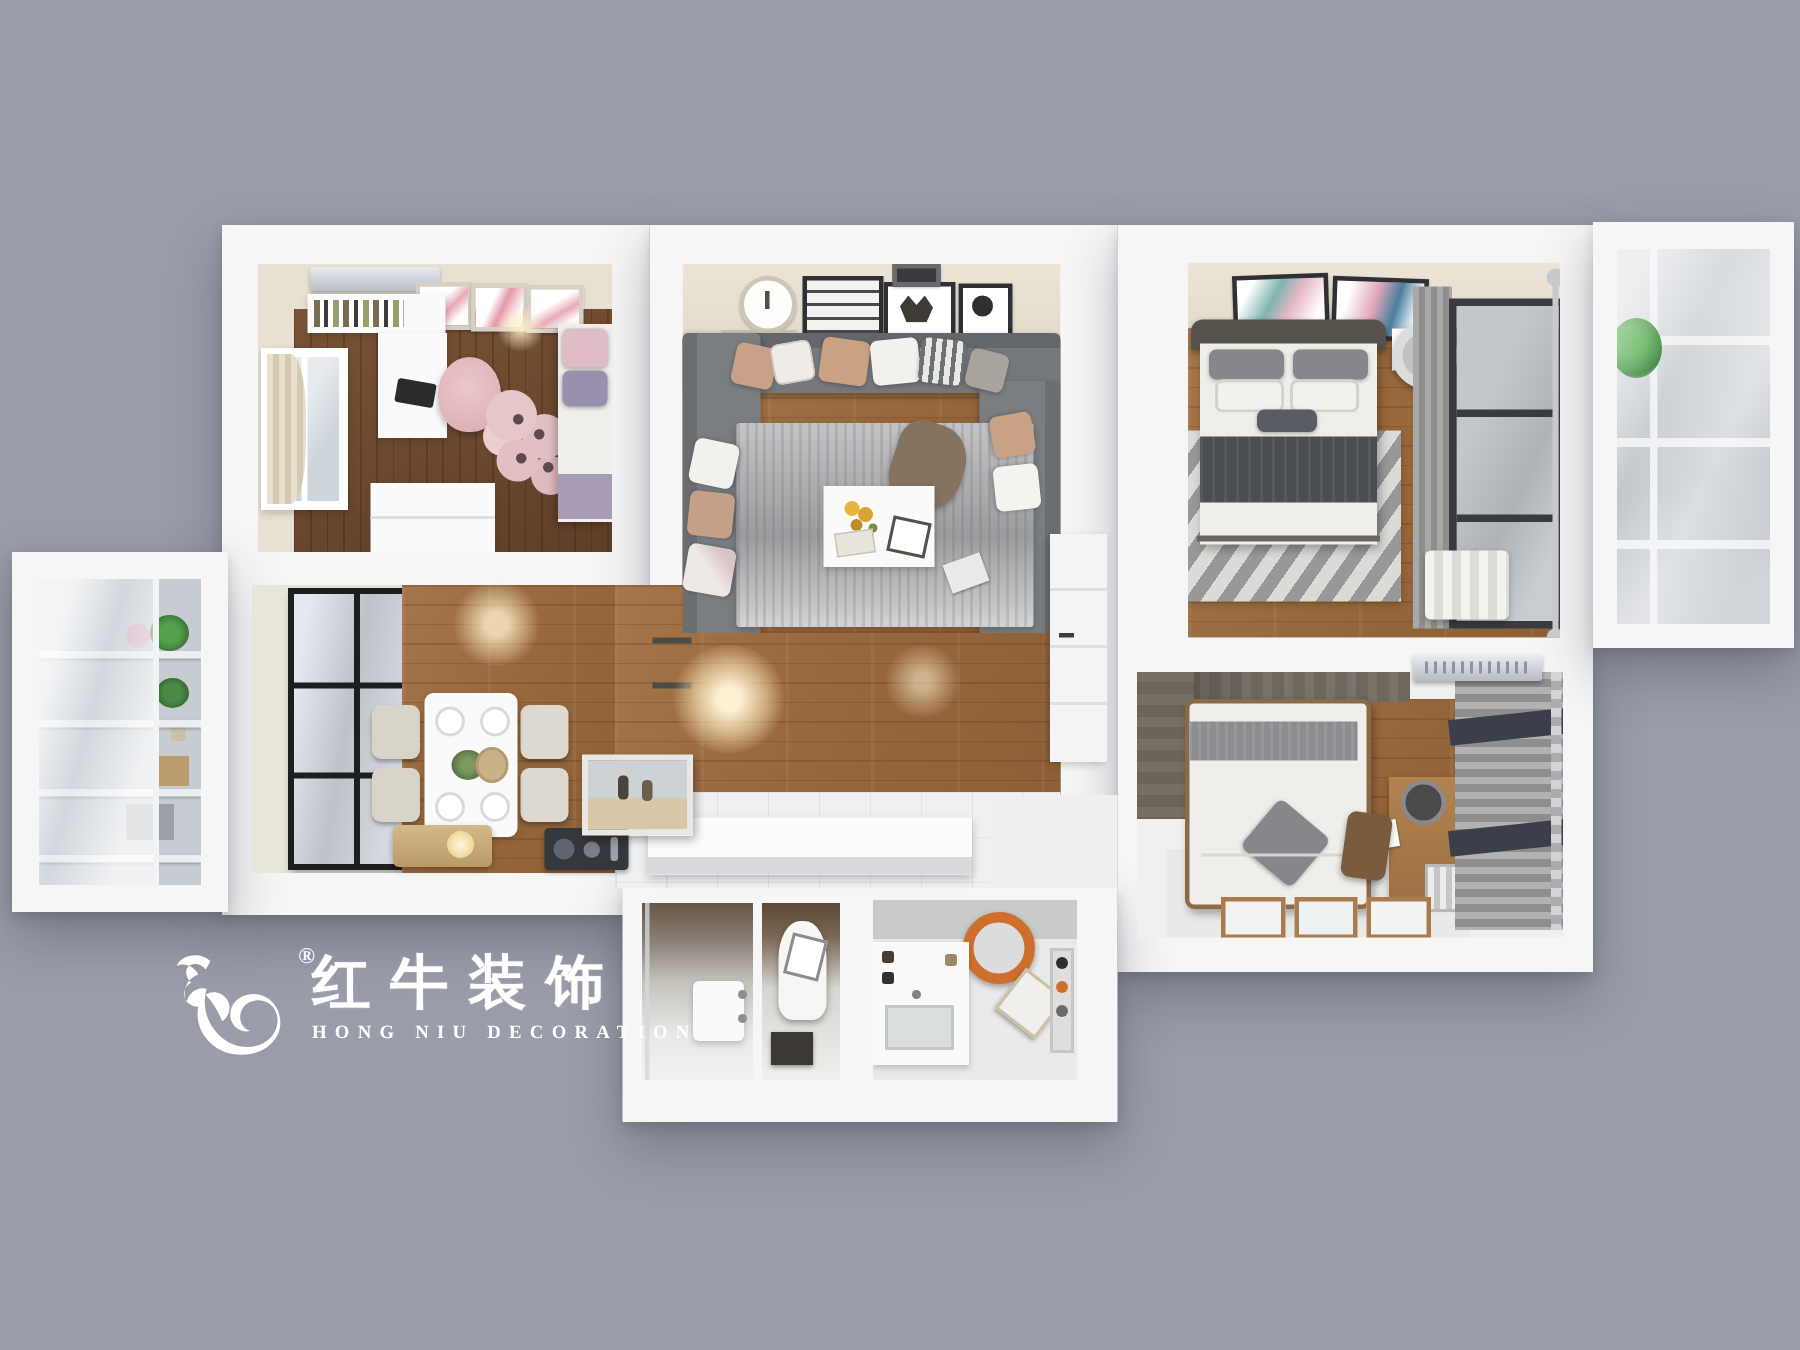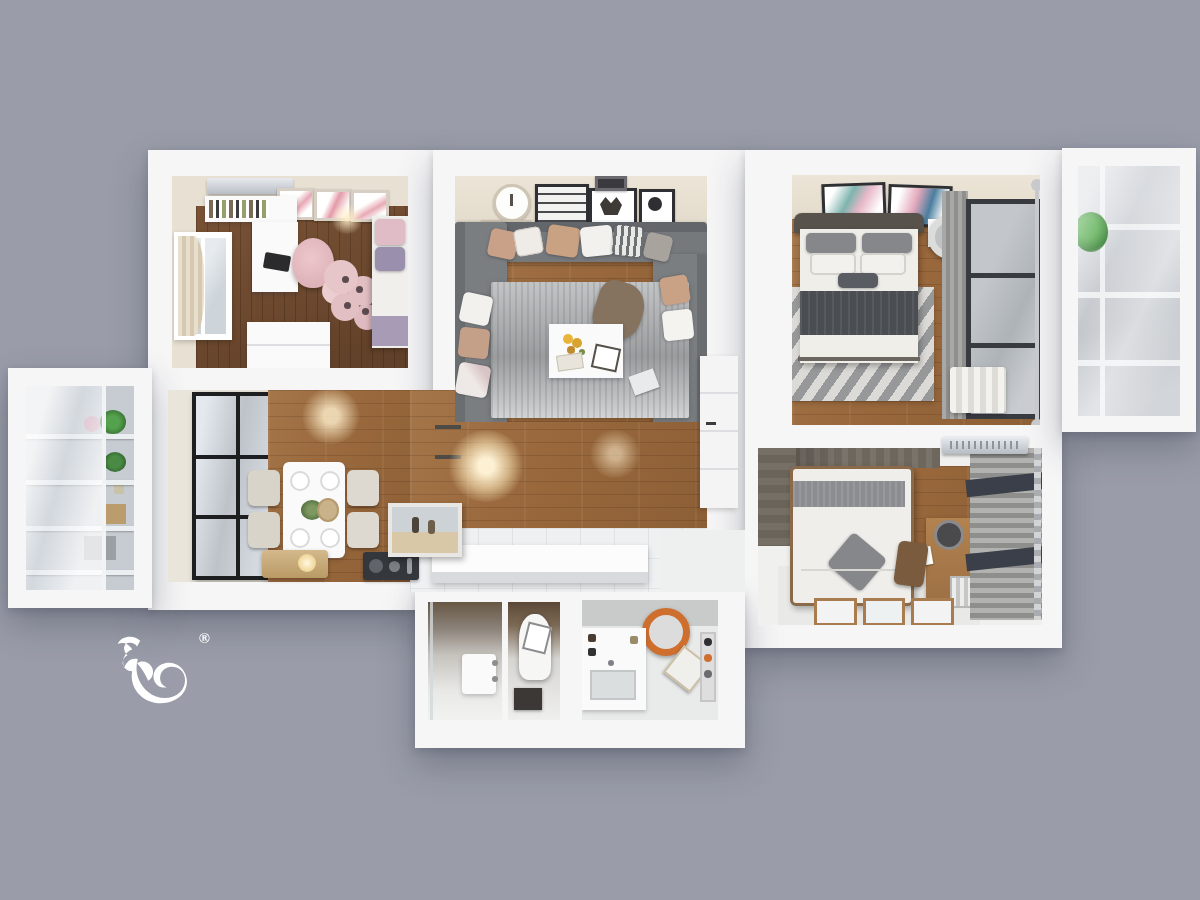--- a/index.html
+++ b/index.html
@@ -293,6 +293,10 @@
       </svg>
       <span class="wm-r">®</span>
     </div>
+    <div style="margin-left:14px;">
+      <div class="wm-cn">红牛装饰</div>
+      <div class="wm-en">HONG NIU DECORATION</div>
+    </div>
   </div>
 
 </div>

